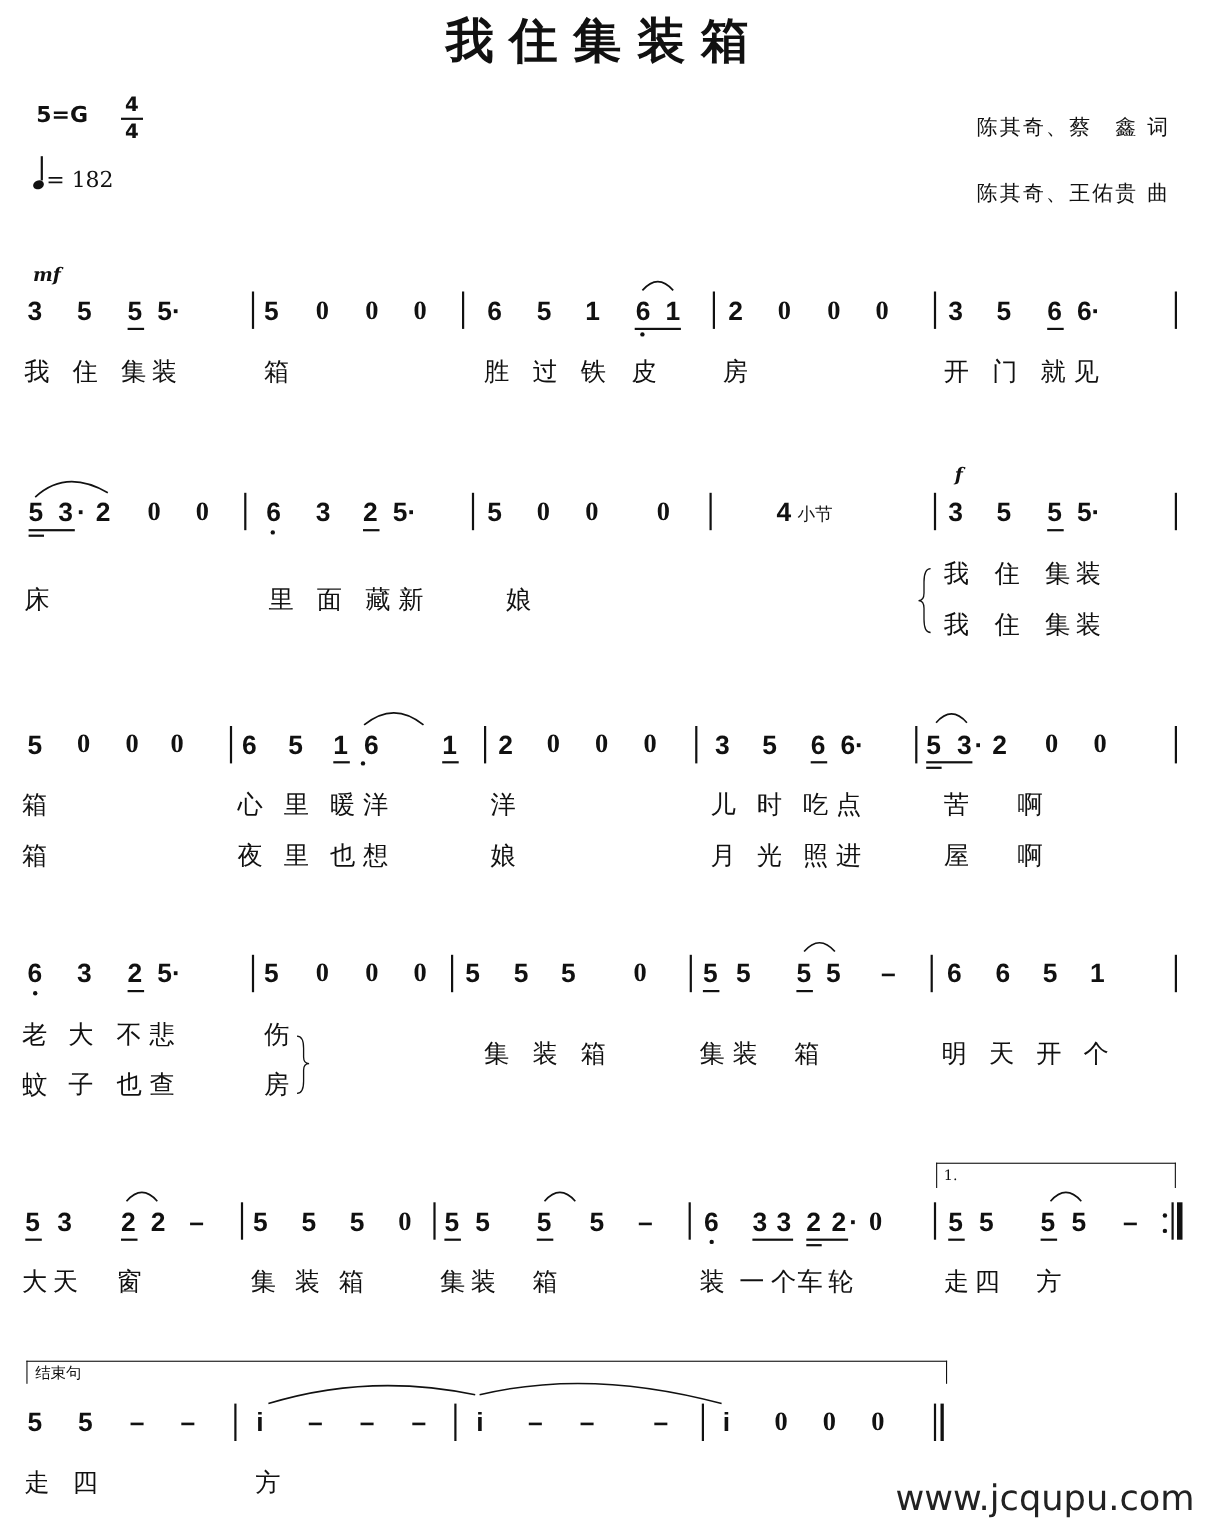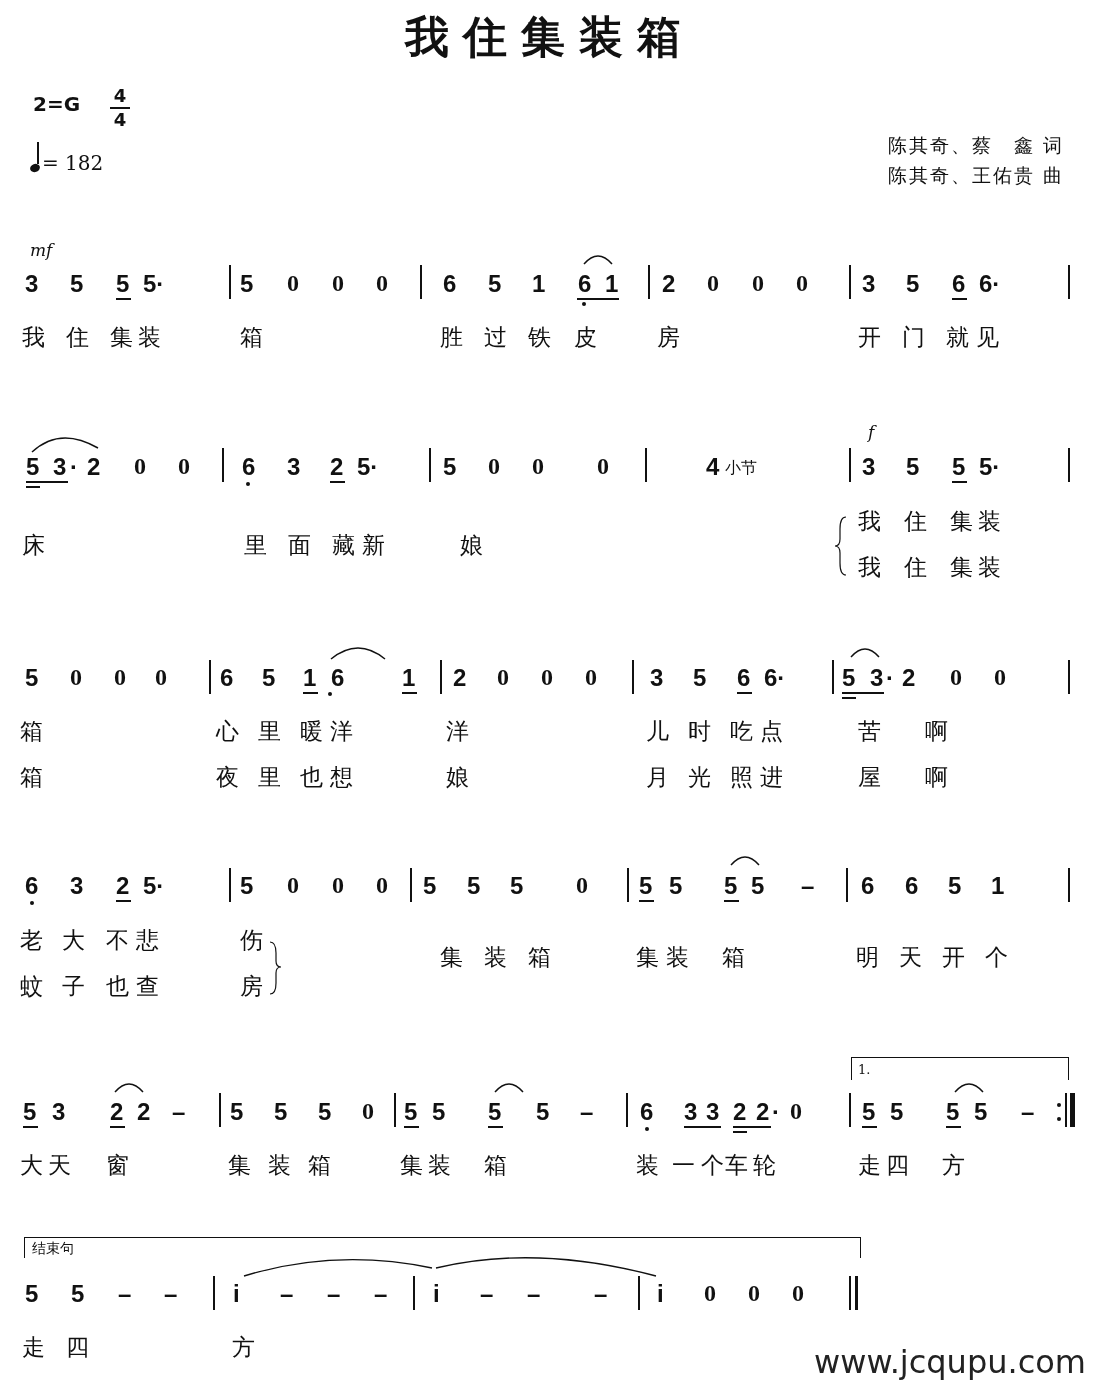--- a/index.html
+++ b/index.html
@@ -28,7 +28,7 @@
 <body>
 
 <div class="abs title">我住集装箱</div>
-<div class="abs key">2=G</div>
+<div class="abs key">5=G</div>
 <div class="abs ts">
   <div>4</div>
   <div class="bar"></div>

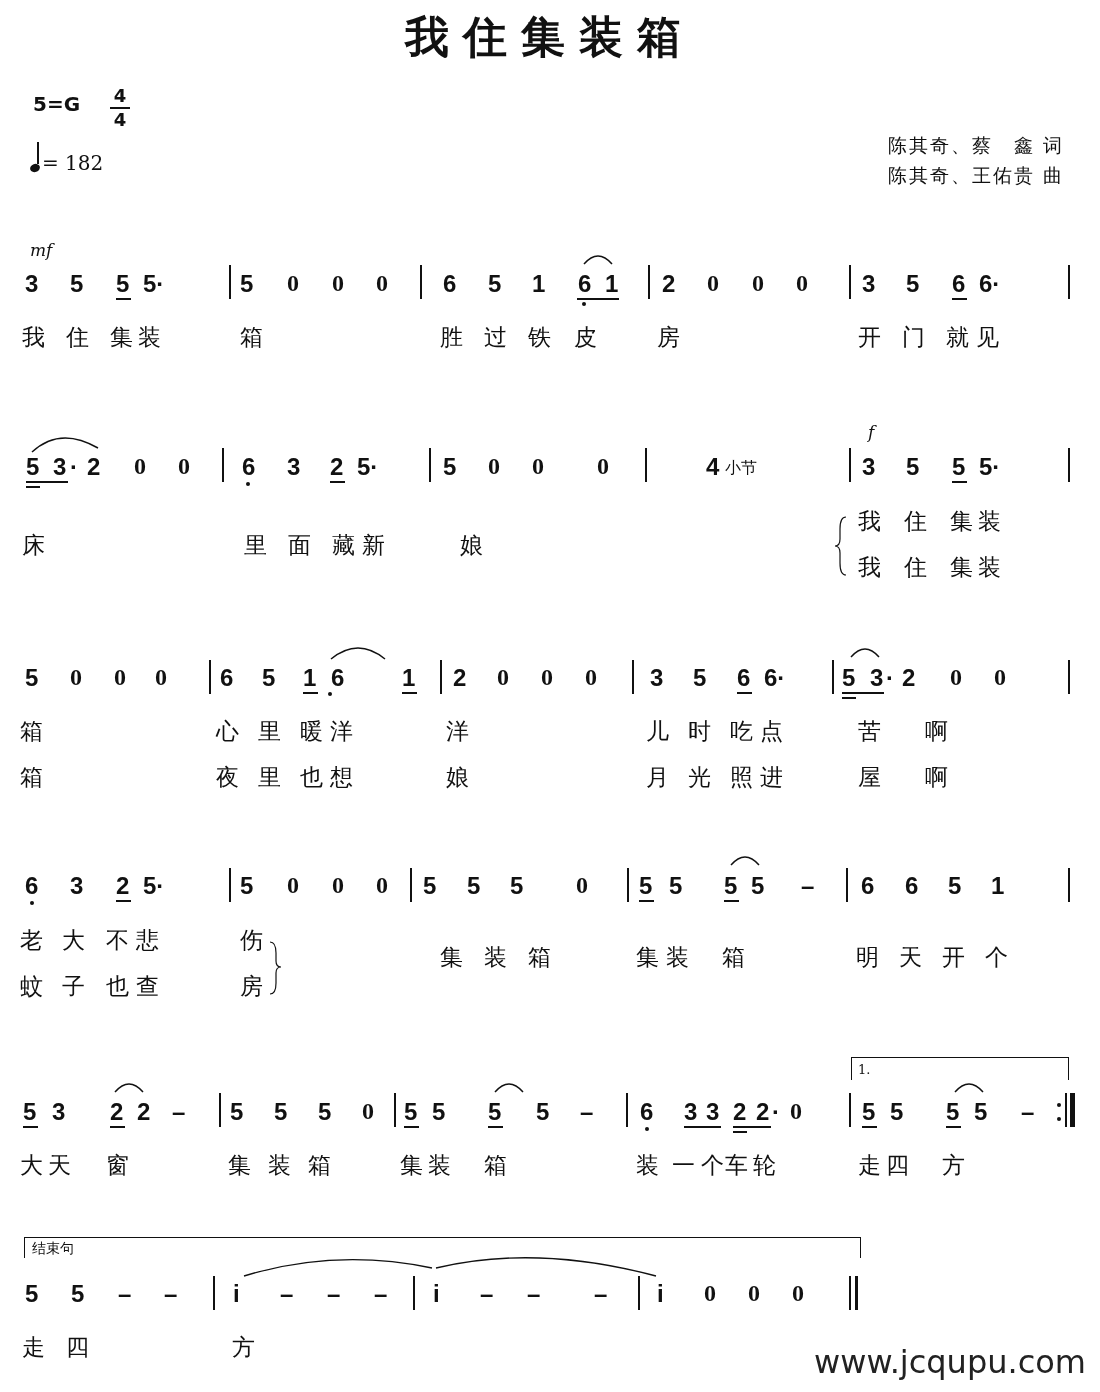--- a/index.html
+++ b/index.html
@@ -37,7 +37,7 @@
 <div class="abs tempo">
   <span class="note-glyph"></span><span class="note-stem"></span><span>= 182</span>
 </div>
-<div class="abs credit" style="right:36px; top:133px;">陈其奇、蔡　鑫 词</div>
+<div class="abs credit" style="right:36px; top:103px;">陈其奇、蔡　鑫 词</div>
 <div class="abs credit" style="right:36px; top:163px;">陈其奇、王佑贵 曲</div>
 
 <div class="abs dyn" style="left:30px; top:240px;">mf</div>

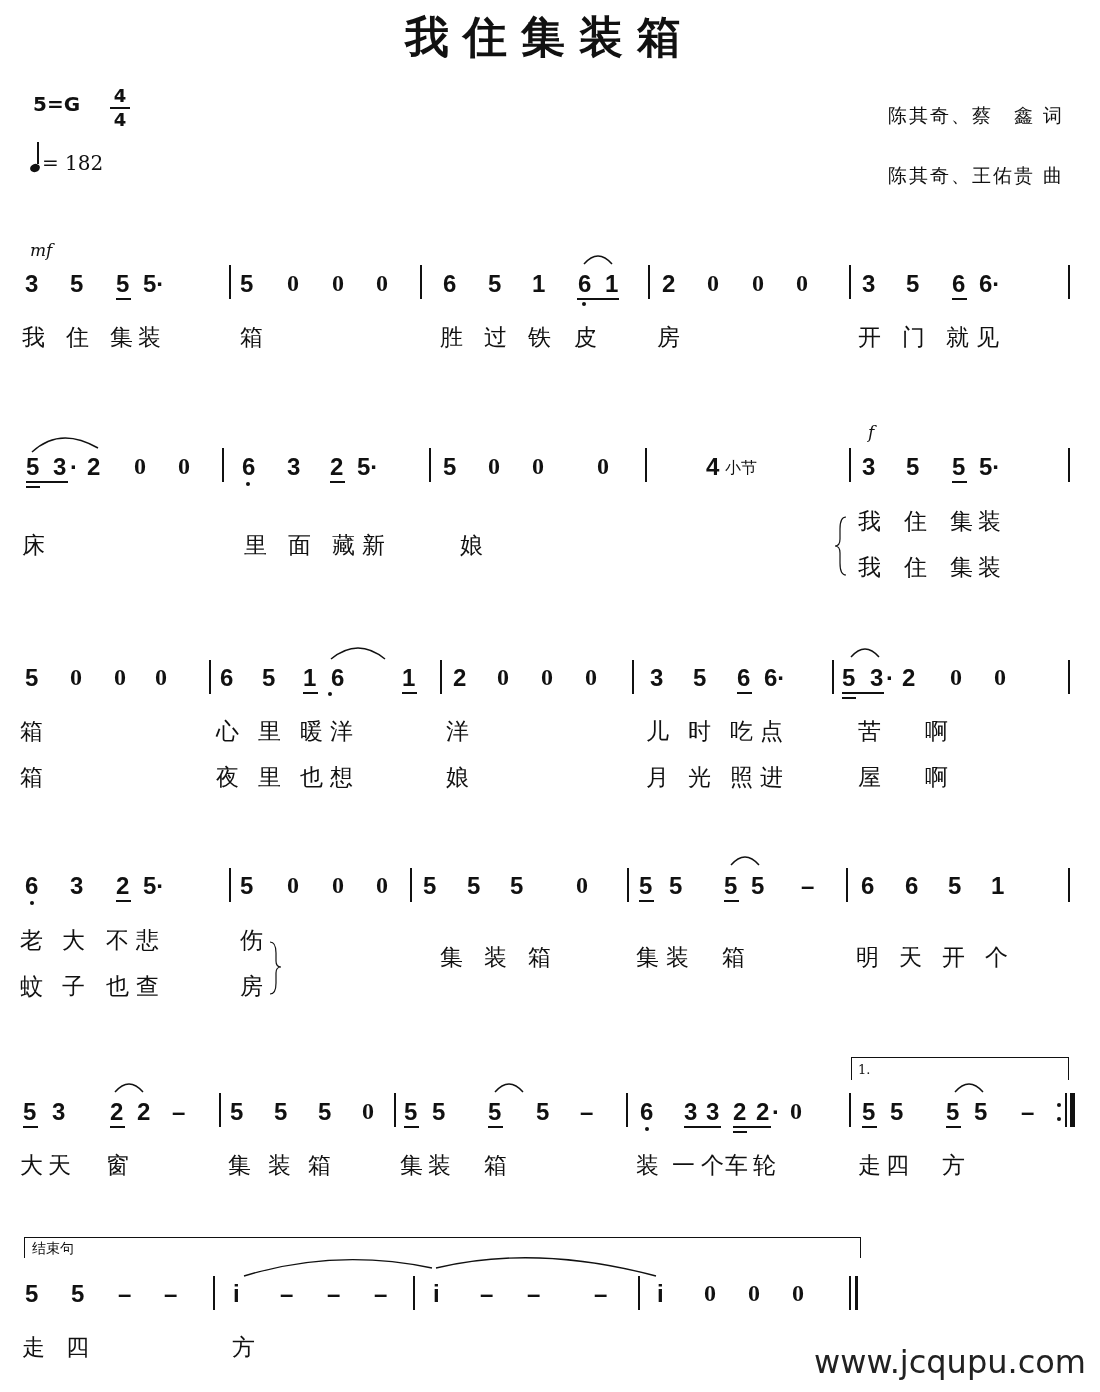--- a/index.html
+++ b/index.html
@@ -19,7 +19,7 @@
   .bl { width:2px; background:#111; height:34px; }
   .ul { height:2px; background:#111; }
   .dot { width:4px; height:4px; background:#111; border-radius:50%; }
-  .dyn { font-family:"DejaVu Serif", serif; font-style:italic; font-weight:normal; font-size:17px; }
+  .dyn { font-family:"DejaVu Serif", serif; font-style:italic; font-weight:bold; font-size:17px; }
   .small { font-size:16px; }
   .wm { font-family:"DejaVu Sans", sans-serif; font-size:32px; color:#222; }
   svg { position:absolute; overflow:visible; }

